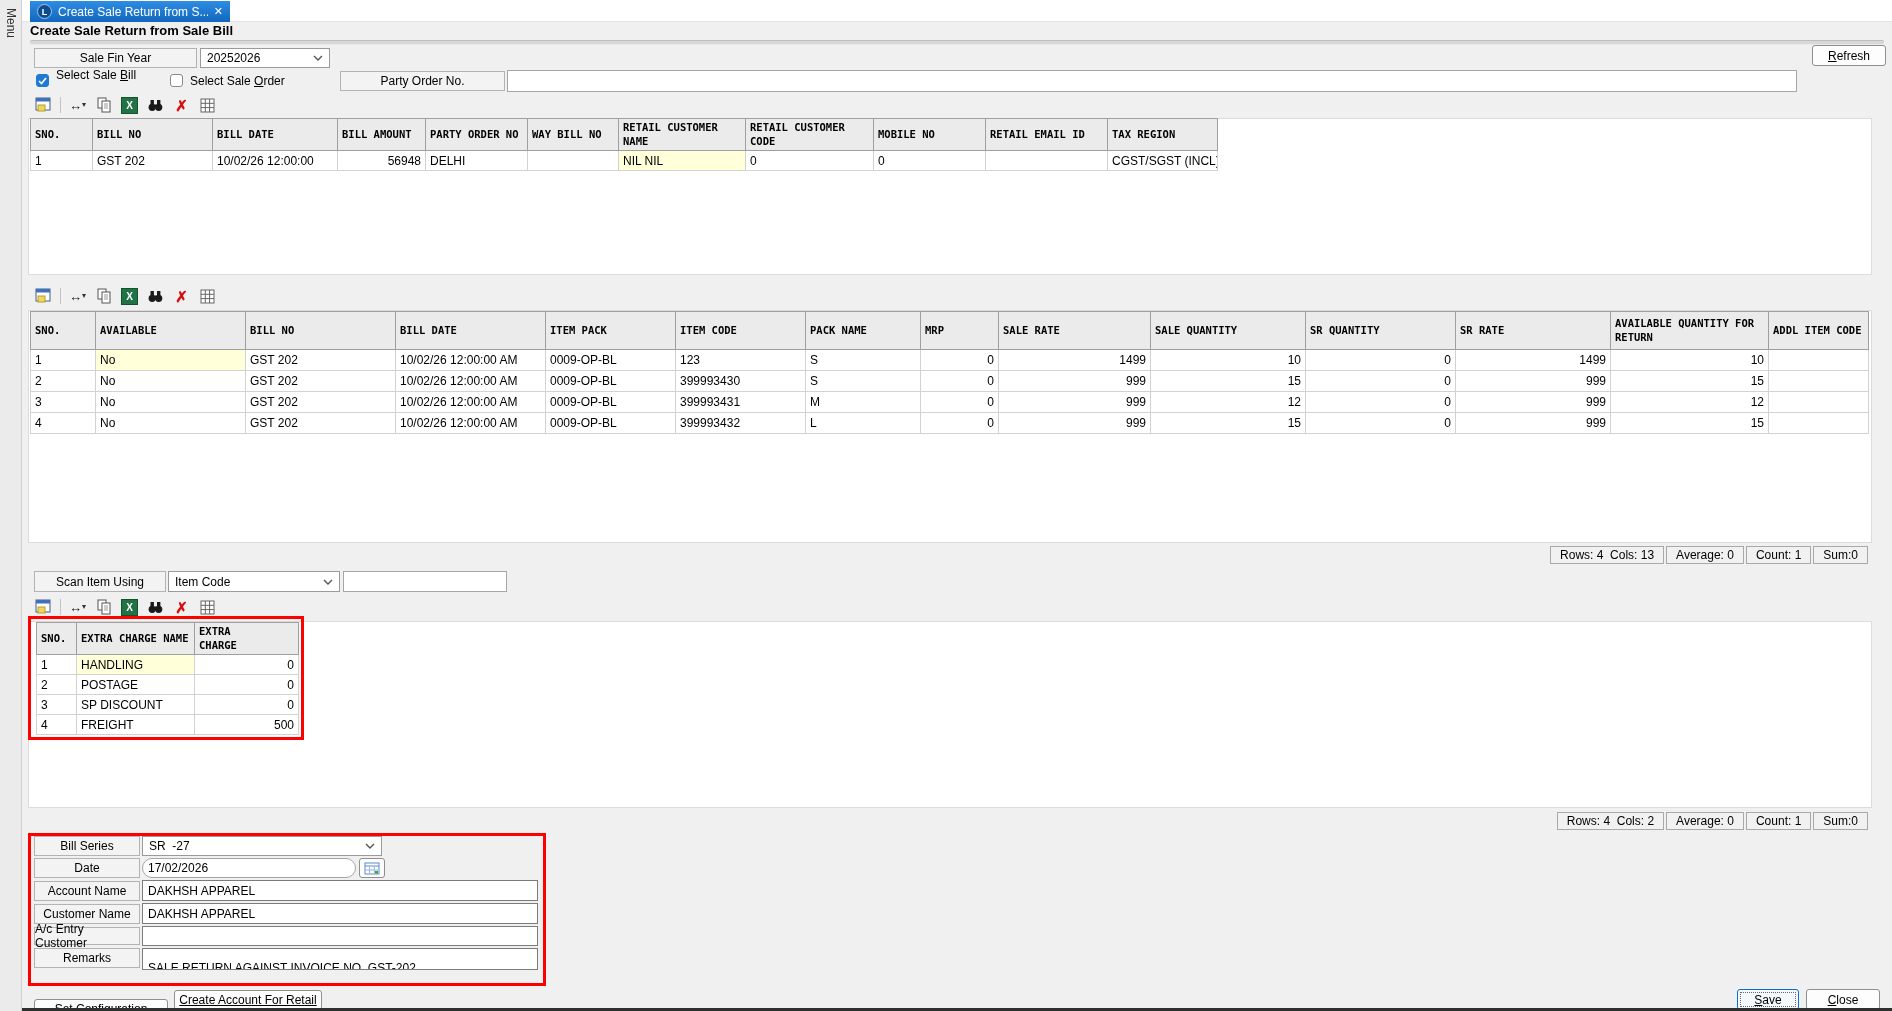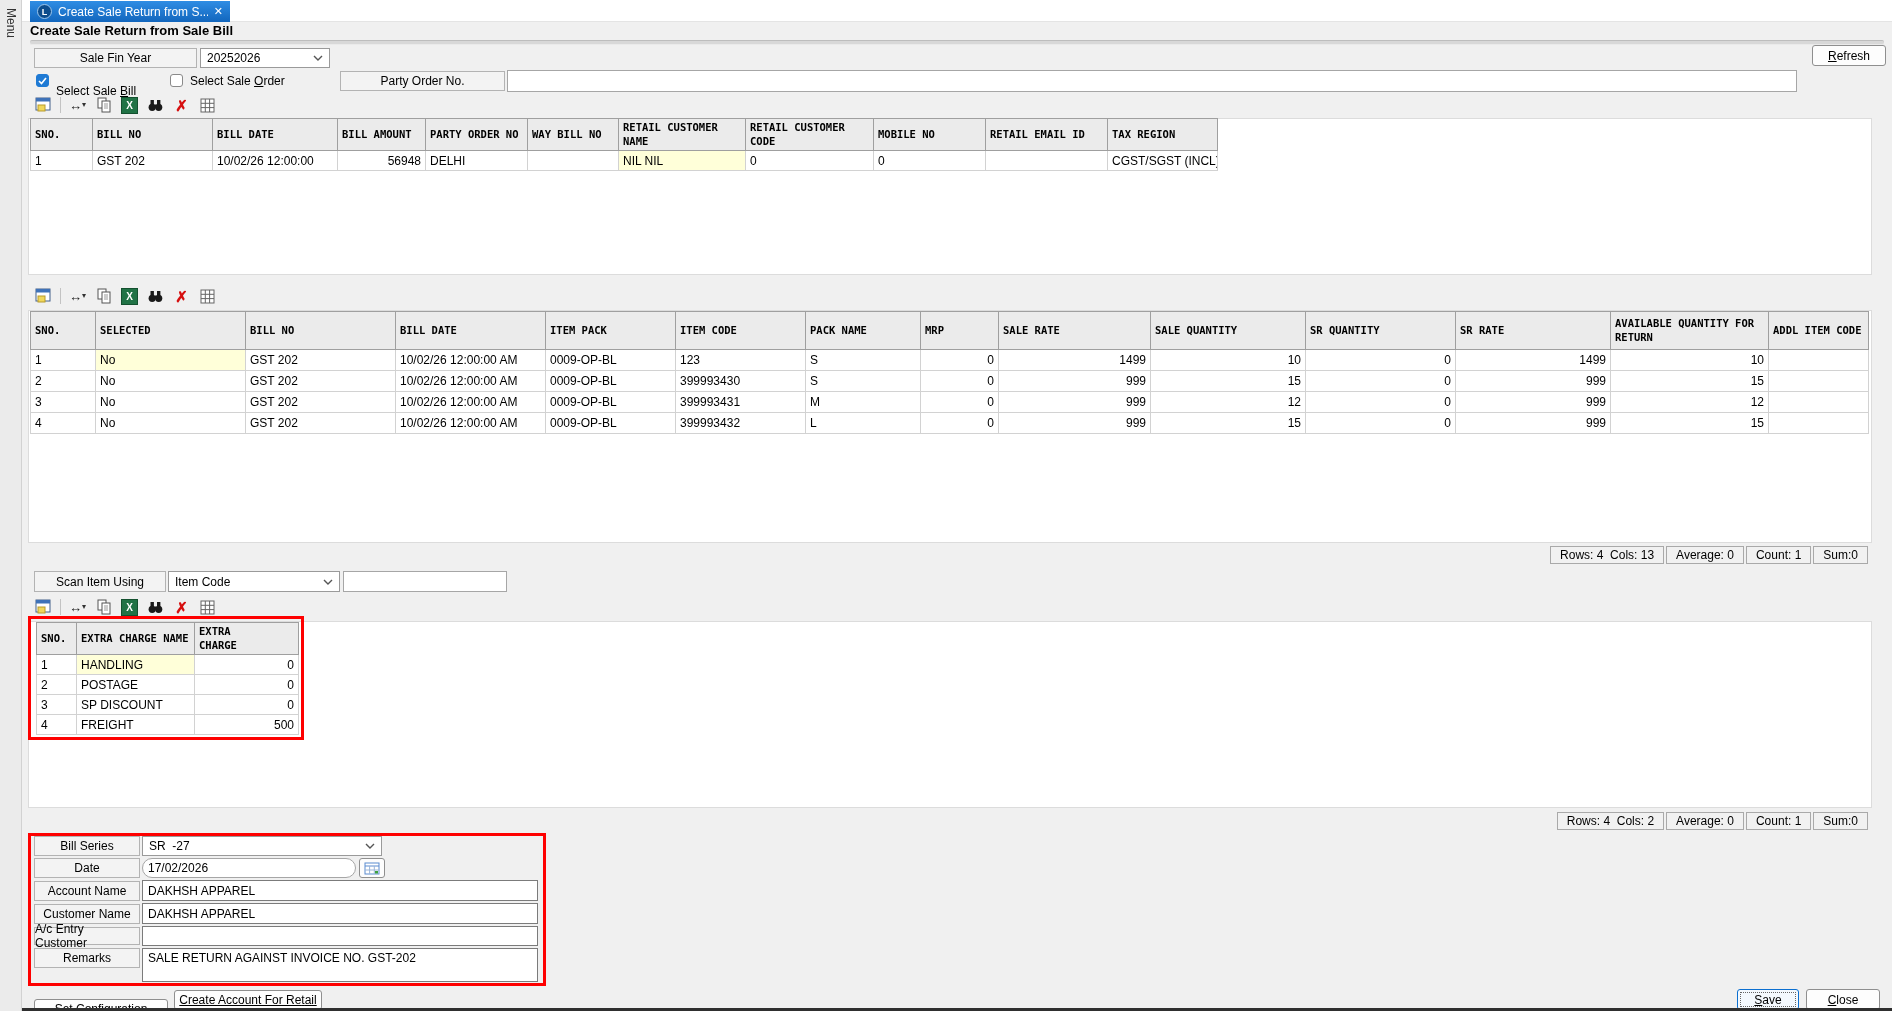--- a/index.html
+++ b/index.html
@@ -83,7 +83,7 @@
         <polyline points="1,4 3.5,6.5 8,1" fill="none" stroke="#fff" stroke-width="1.6"></polyline>
       </svg>
   </span>
-  <span class="abs cblbl" style="left:56px;top:84px;">Select Sale <u>B</u>ill</span>
+  <span class="abs cblbl" style="left:56px;top:68px;">Select Sale <u>B</u>ill</span>
   <span class="abs cb unchecked" style="left:170px;top:74px;"></span>
   <span class="abs cblbl" style="left:190px;top:74px;">Select Sale <u>O</u>rder</span>
   <div class="abs lblbox" style="left:340px;top:71px;width:165px;height:20px;">Party Order No.</div>

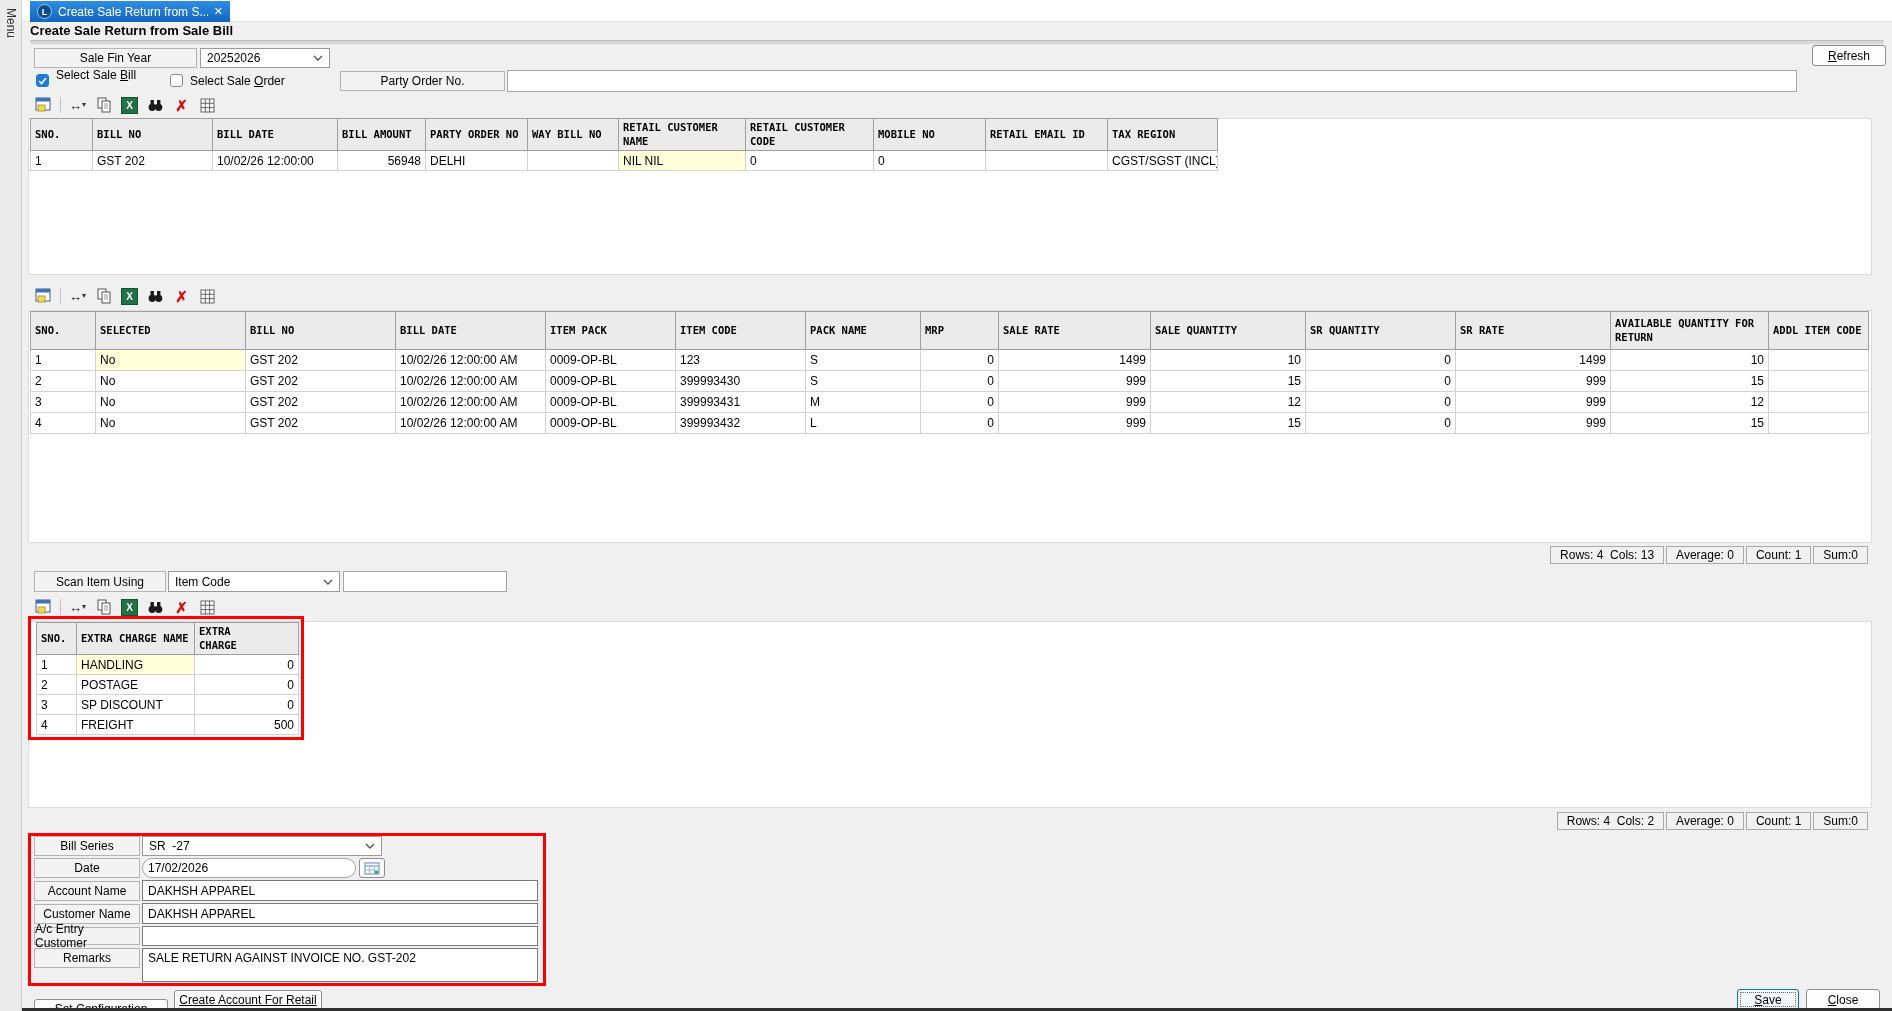--- a/index.html
+++ b/index.html
@@ -256,7 +256,7 @@
         <thead>
           <tr style="height: 38px;">
             <th>SNO.</th>
-            <th>SELECTED</th>
+            <th>AVAILABLE</th>
             <th>BILL NO</th>
             <th>BILL DATE</th>
             <th>ITEM PACK</th>

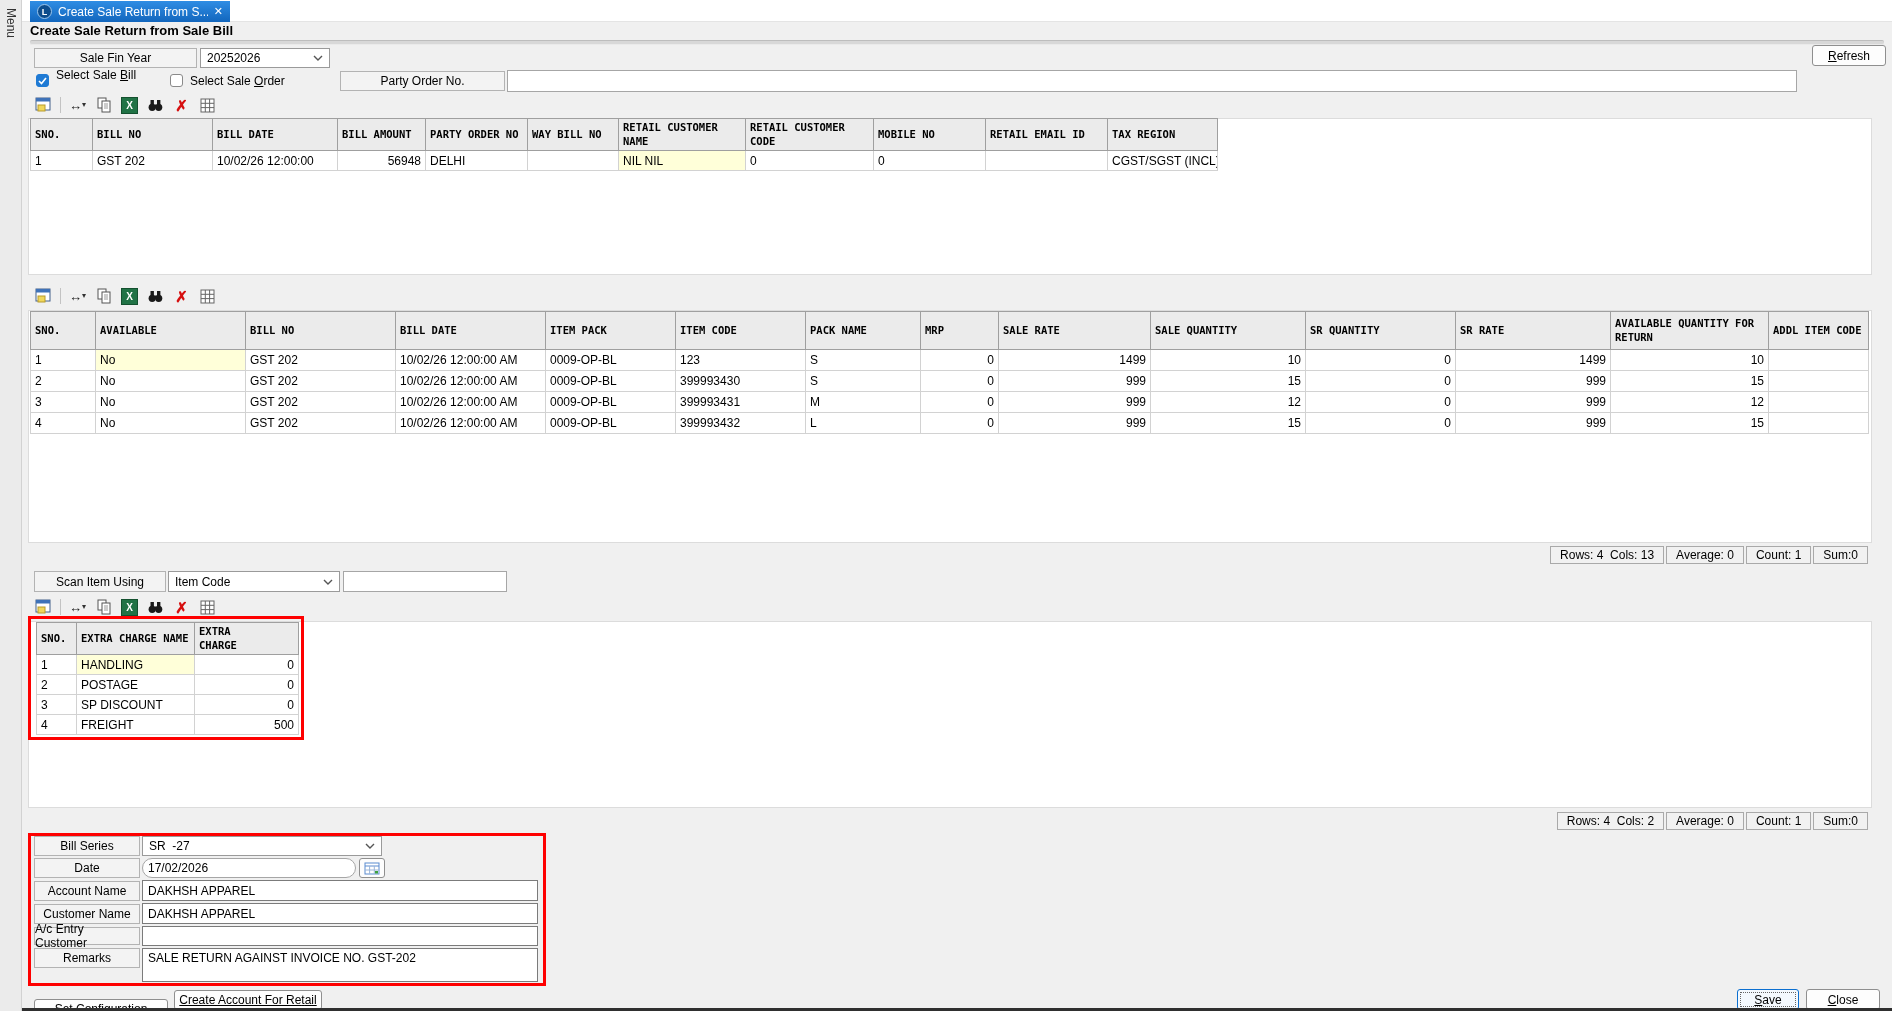--- a/index.html
+++ b/index.html
@@ -484,7 +484,7 @@
   <div class="abs input" style="left:142px;top:926px;width:396px;height:20px;border-color:#7b7b7b;"></div>
 
   <div class="abs lblbox" style="left:34px;top:948px;width:106px;height:20px;">Remarks</div>
-  <div class="abs input" style="left:142px;top:948px;width:396px;height:34px;align-items:flex-start;padding-top:2px;border-color:#7b7b7b;">SALE RETURN AGAINST INVOICE NO. GST-202</div>
+  <div class="abs input" style="left:142px;top:948px;width:396px;height:22px;align-items:flex-start;padding-top:12px;border-color:#7b7b7b;">SALE RETURN AGAINST INVOICE NO. GST-202</div>
 
   <div class="abs redbox" style="left:28px;top:833px;width:518px;height:153px;"></div>
 

